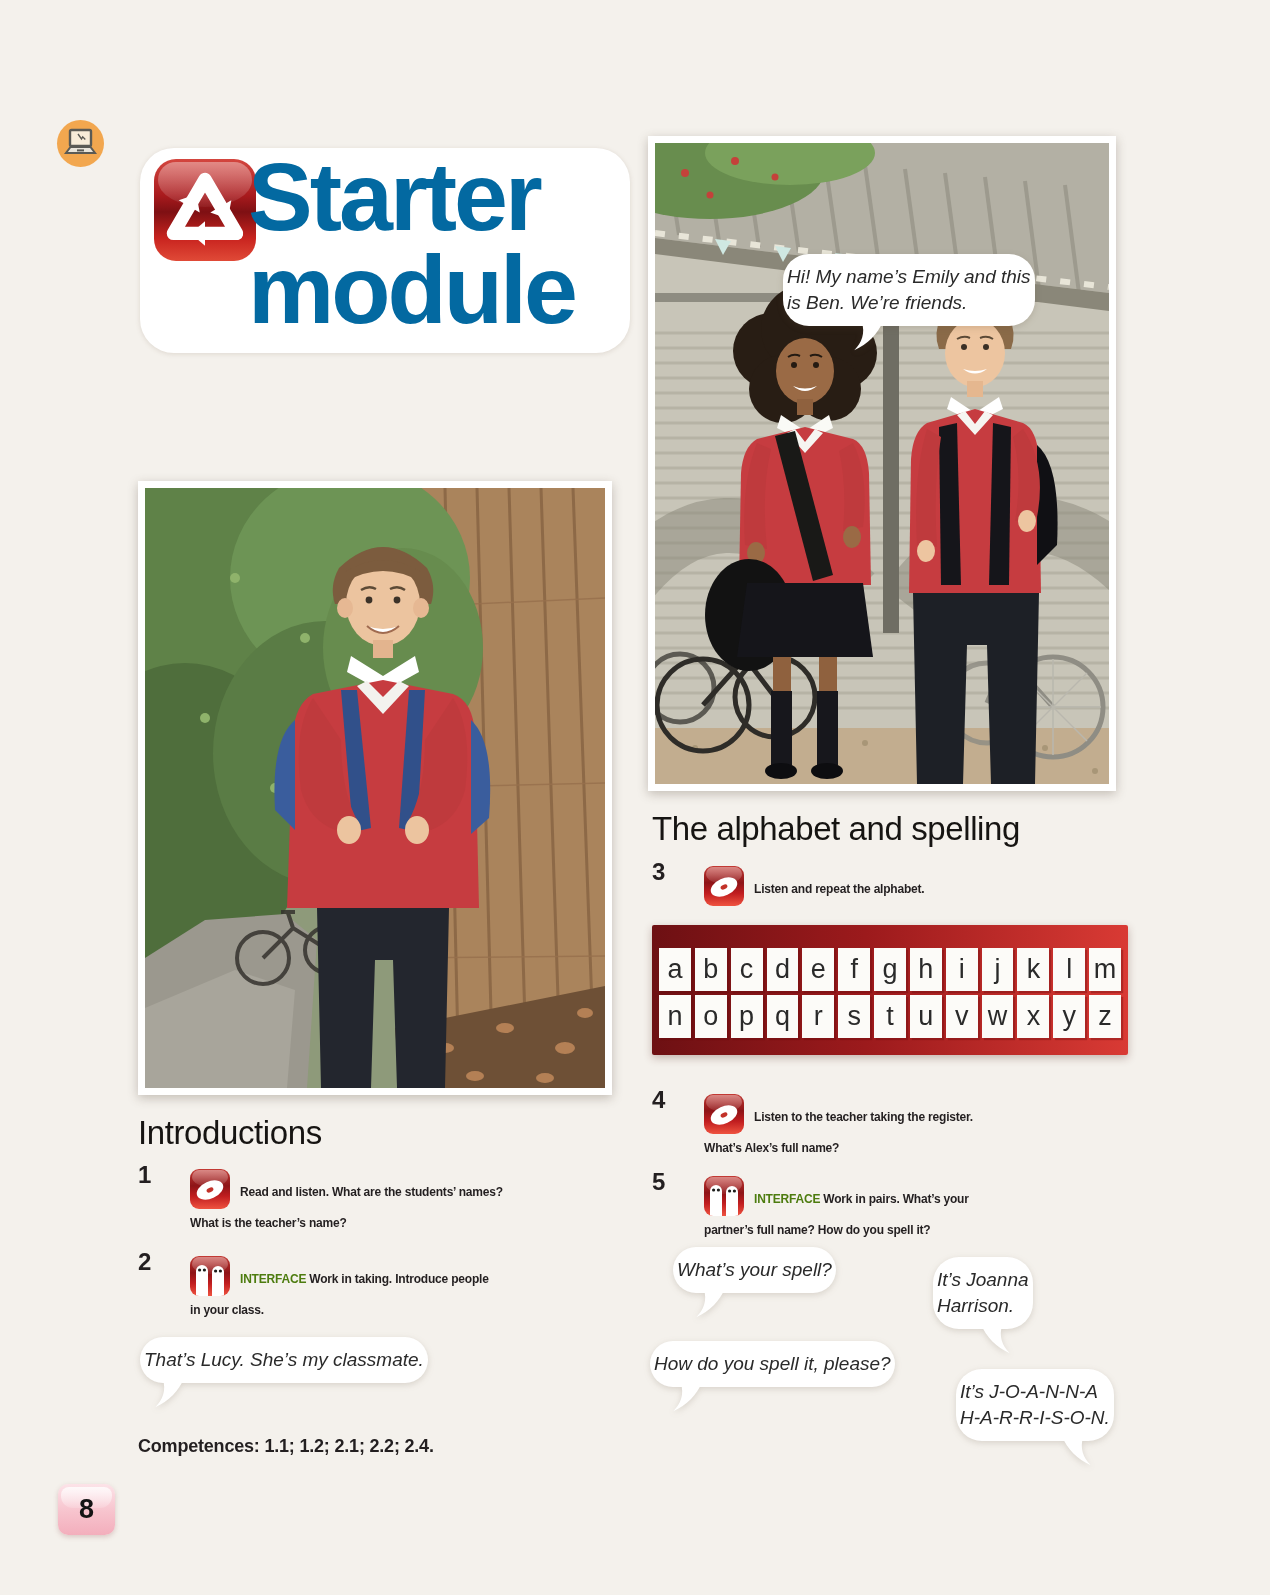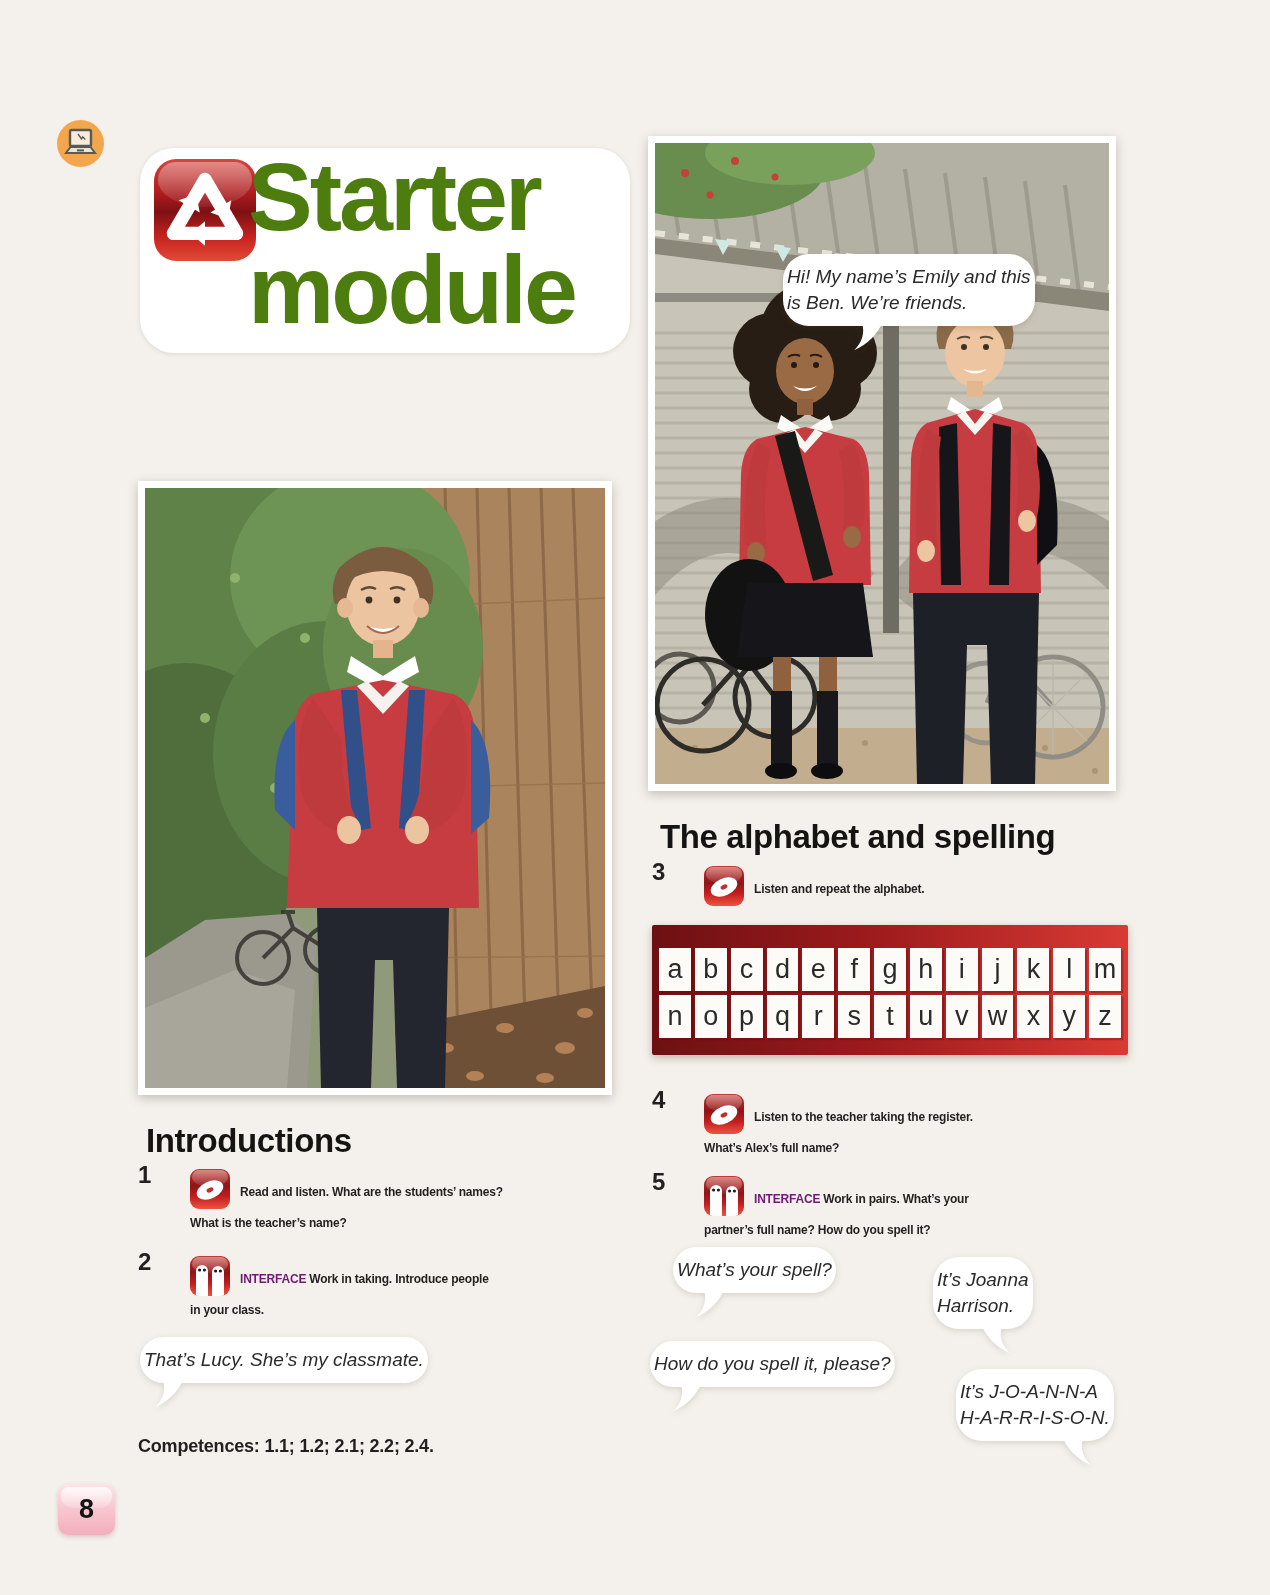--- a/index.html
+++ b/index.html
@@ -21,7 +21,7 @@
         border-radius:18px 18px 50% 50%/18px 18px 60% 60%;}
   .module-icon svg{position:relative;z-index:2;display:block;width:100%;height:100%;}
   .title{position:absolute;left:108px;top:2px;margin:0;font-size:97px;line-height:93px;
-        font-weight:bold;letter-spacing:-3px;color:#4d7c0f;}
+        font-weight:bold;letter-spacing:-3px;color:#0369a1;}
 
   
   .photo{position:absolute;background:#ffffff;padding:7px;box-shadow:0 3px 10px rgba(70,55,40,.28);}

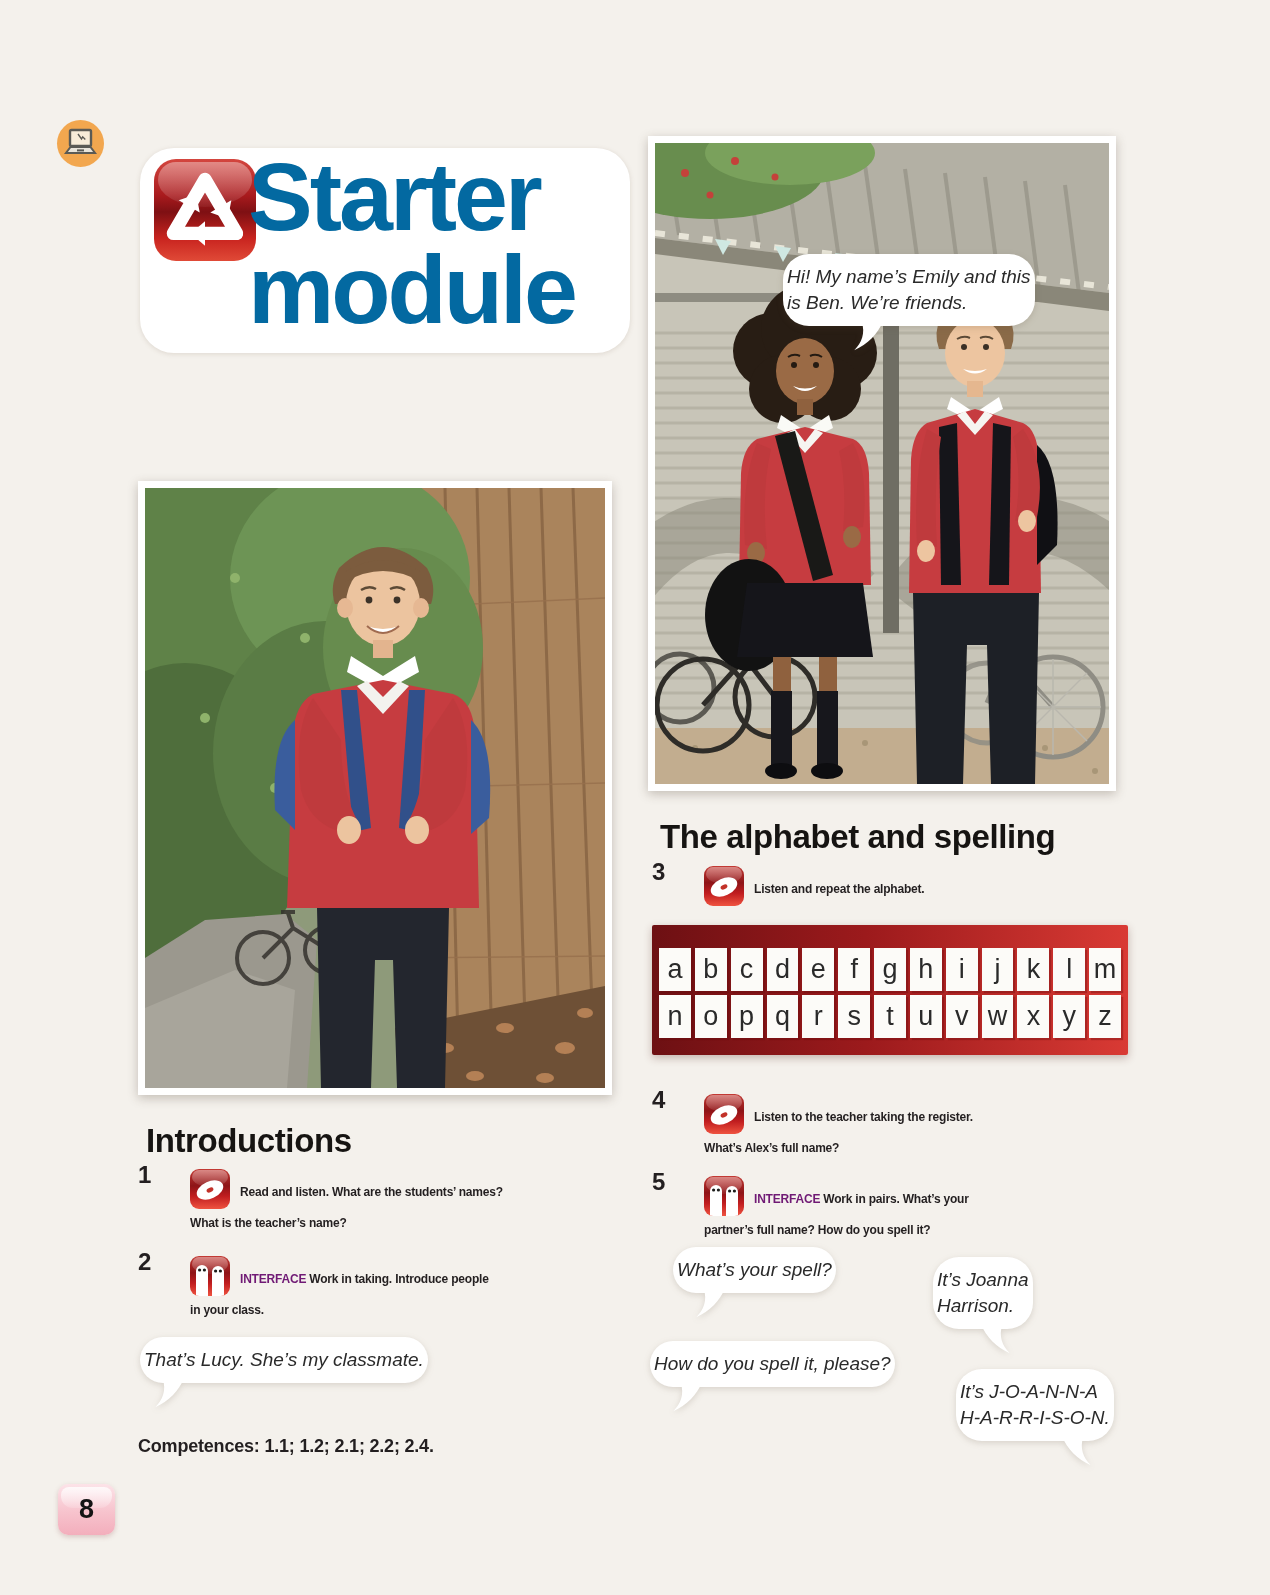--- a/index.html
+++ b/index.html
@@ -45,7 +45,7 @@
   .bubble-a2{left:956px;top:1369px;}
 
   
-  .heading{position:absolute;margin:8px;font-size:33px;font-weight:bold;letter-spacing:-.4px;color:#161412;}
+  .heading{position:absolute;margin:0;font-size:33px;font-weight:normal;letter-spacing:-.4px;color:#161412;}
   .h-alphabet{left:652px;top:810px;}
   .h-intro{left:138px;top:1114px;}
 

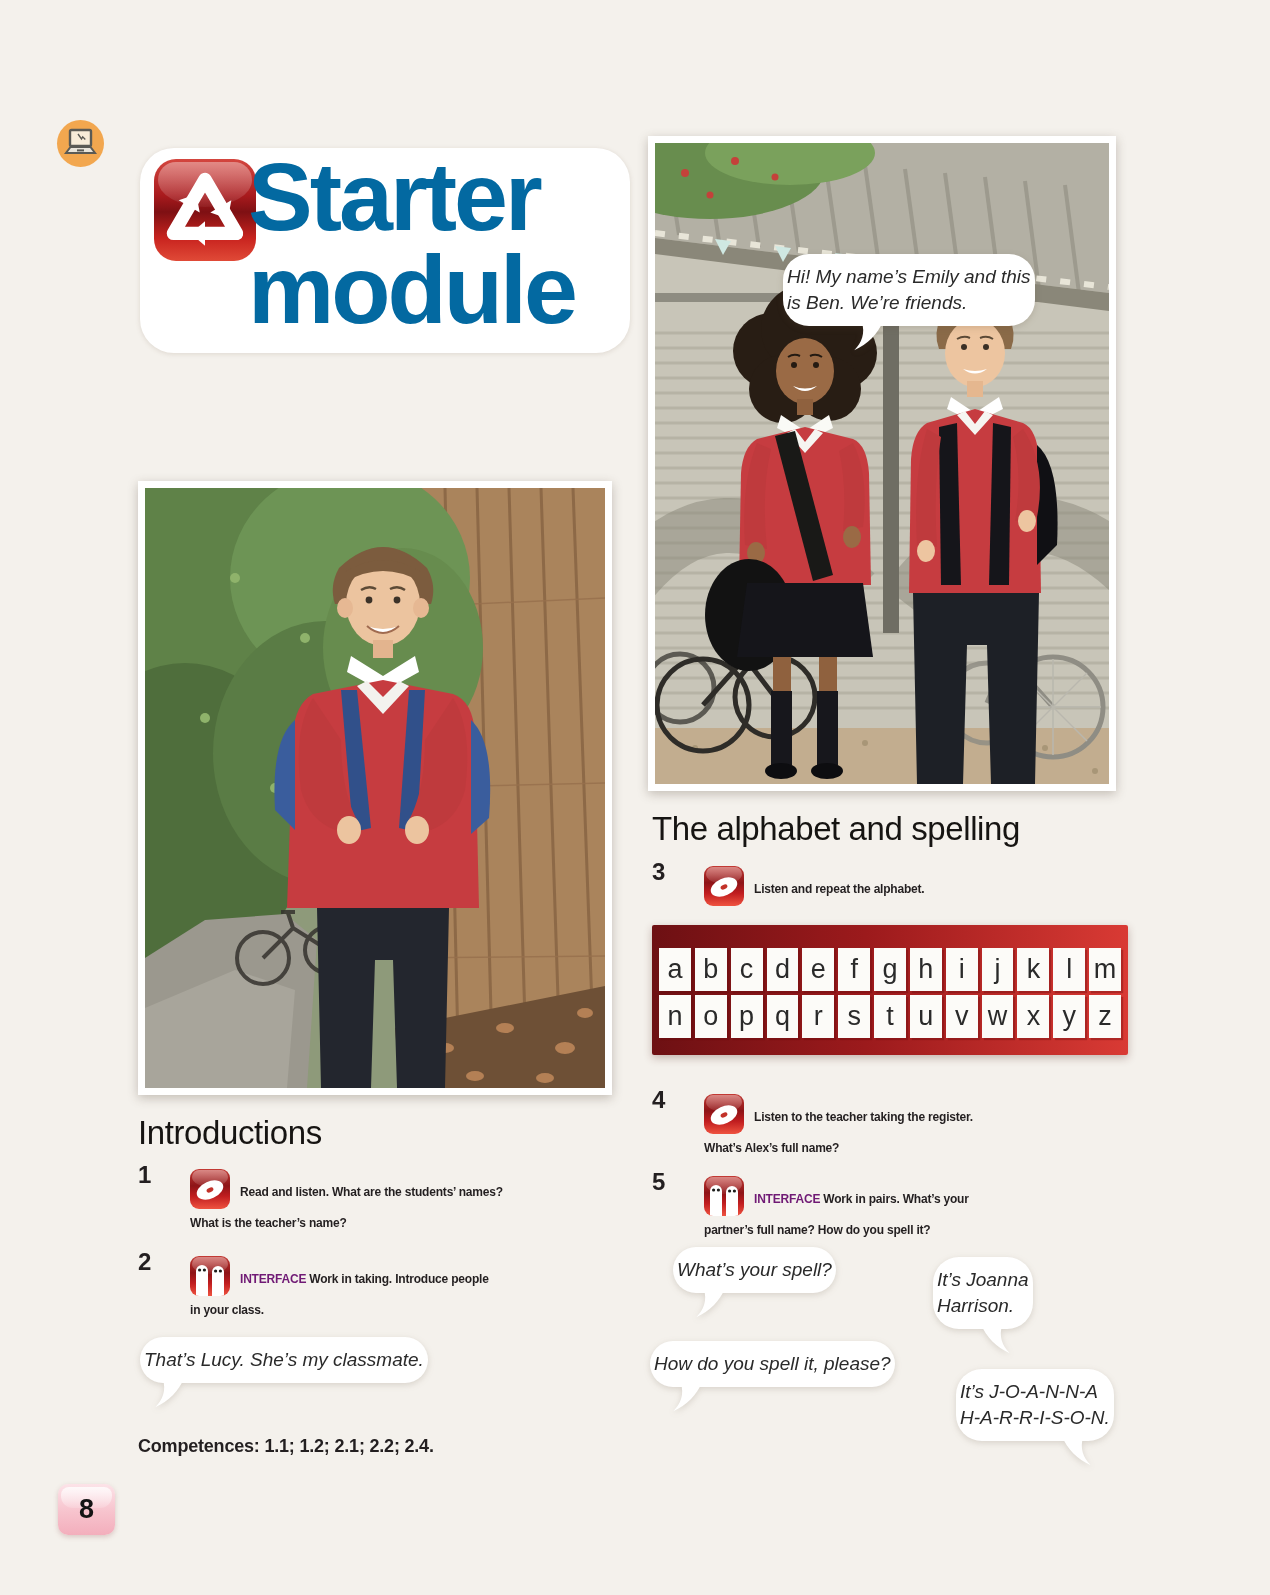--- a/index.html
+++ b/index.html
@@ -61,7 +61,7 @@
         background:linear-gradient(rgba(255,255,255,.40),rgba(255,255,255,.06));
         border-radius:7px 7px 50% 50%/7px 7px 60% 60%;}
   .icon svg{position:relative;z-index:2;display:block;width:100%;height:100%;}
-  .iface{color:#701a75;margin-right:3px;}
+  .iface{color:#4d7c0f;margin-right:3px;}
   .ex1{left:138px;top:1153px;width:482px;}
   .ex2{left:138px;top:1240px;width:482px;}
   .ex3{left:652px;top:850px;width:478px;}

